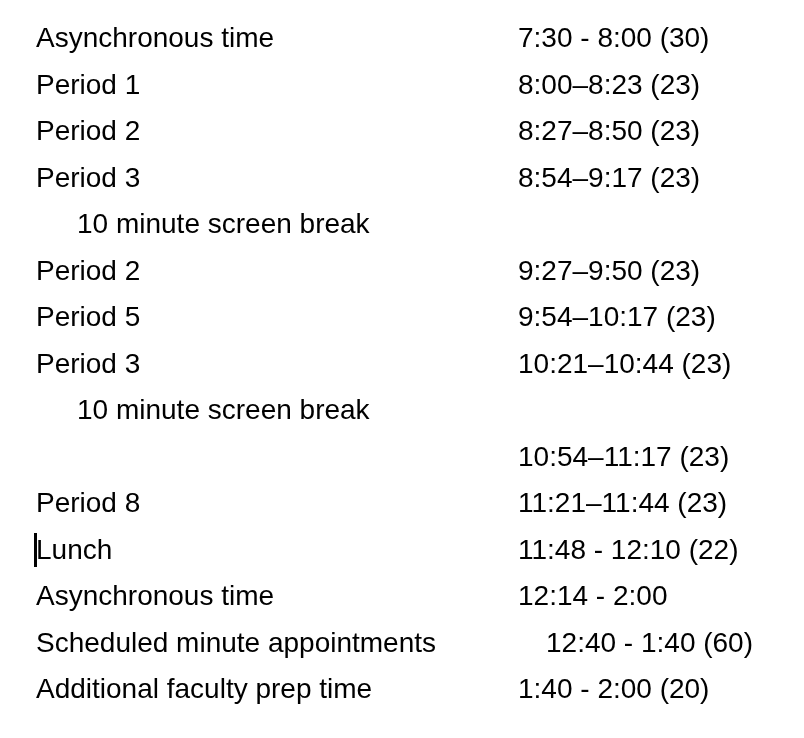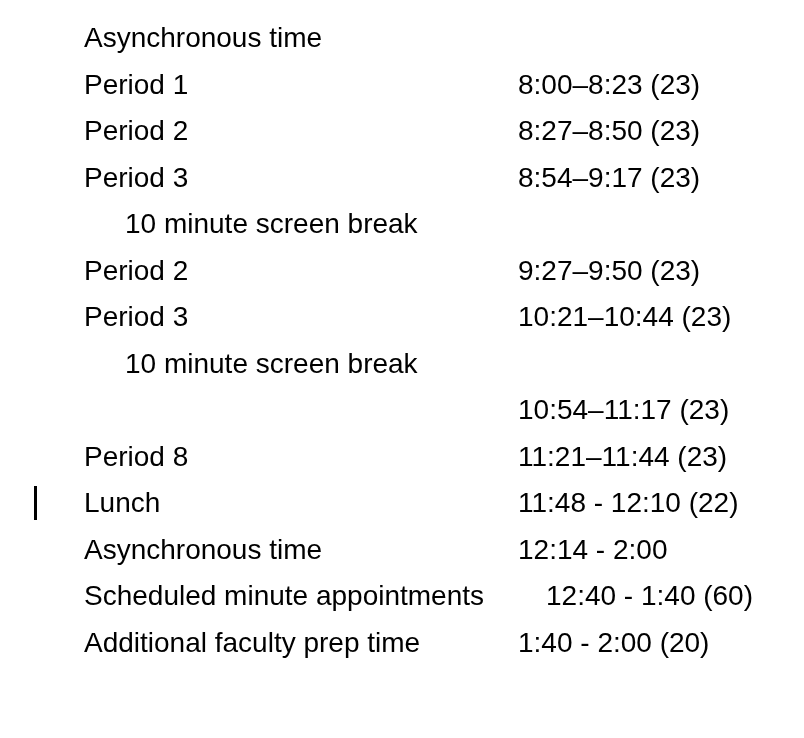--- a/index.html
+++ b/index.html
@@ -26,7 +26,7 @@
     line-height: 46.5px;
     white-space: nowrap;
   }
-  .label { display: inline-block; margin-left: 48px; }
+  .label { display: inline-block; }
   .label.indented { padding-left: 41px; }
   .time {
     position: absolute;

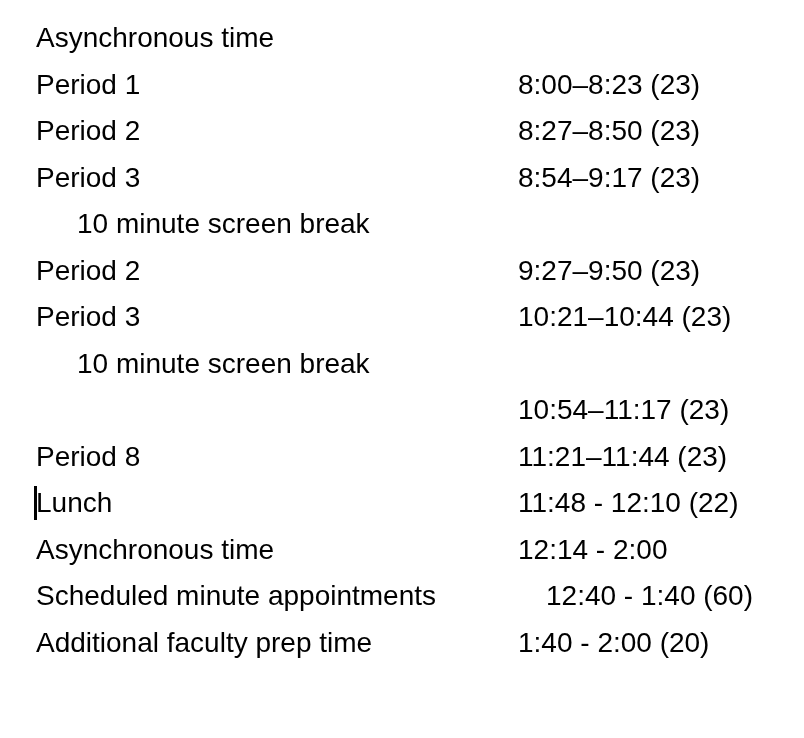--- a/index.html
+++ b/index.html
@@ -48,7 +48,7 @@
 
 <div class="doc">
   <div id="rows">
-      <div class="row"><span class="label">Asynchronous time</span></div>
+      <div class="row"><span class="label">Asynchronous time</span><span class="time">7:30 - 8:00 (30)</span></div>
       <div class="row"><span class="label">Period 1</span><span class="time">8:00–8:23 (23)</span></div>
       <div class="row"><span class="label">Period 2</span><span class="time">8:27–8:50 (23)</span></div>
       <div class="row"><span class="label">Period 3</span><span class="time">8:54–9:17 (23)</span></div>

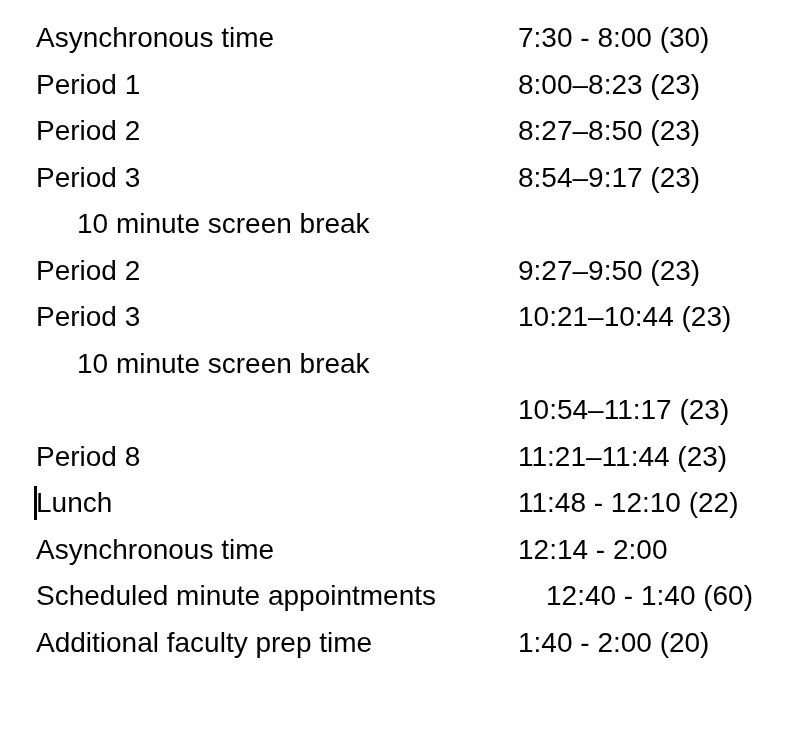--- a/index.html
+++ b/index.html
@@ -54,6 +54,7 @@
       <div class="row"><span class="label">Period 3</span><span class="time">8:54–9:17 (23)</span></div>
       <div class="row"><span class="label indented">10 minute screen break</span></div>
       <div class="row"><span class="label">Period 2</span><span class="time">9:27–9:50 (23)</span></div>
+      <div class="row"><span class="label">Period 5</span><span class="time">9:54–10:17 (23)</span></div>
       <div class="row"><span class="label">Period 3</span><span class="time">10:21–10:44 (23)</span></div>
       <div class="row"><span class="label indented">10 minute screen break</span></div>
       <div class="row"><span class="time">10:54–11:17 (23)</span></div>

